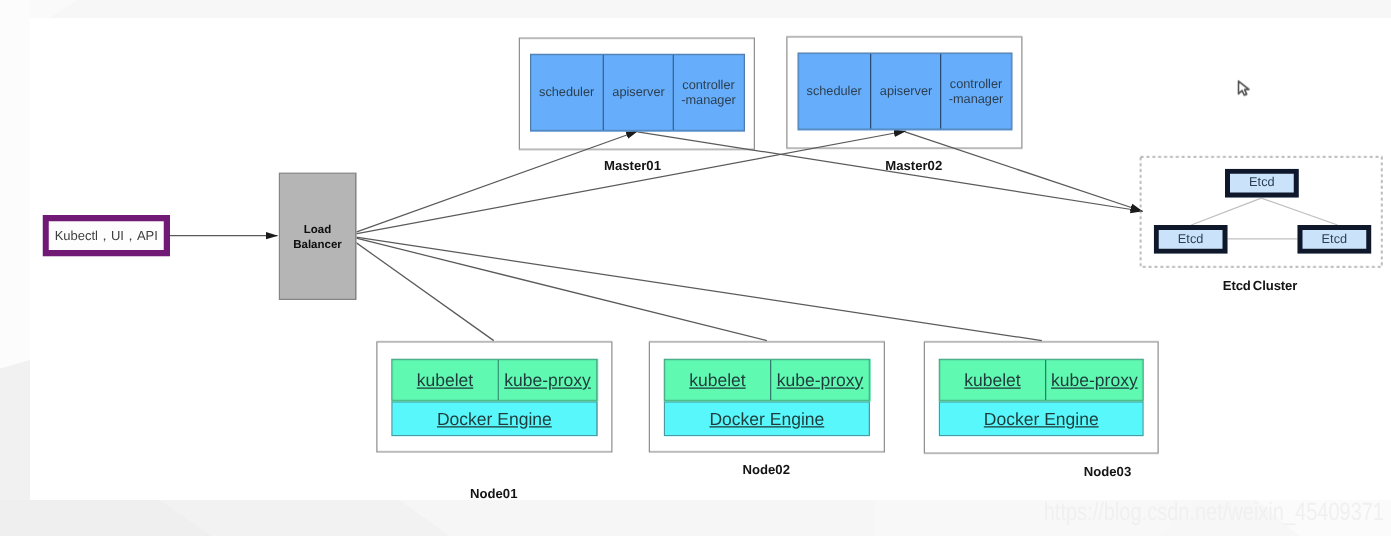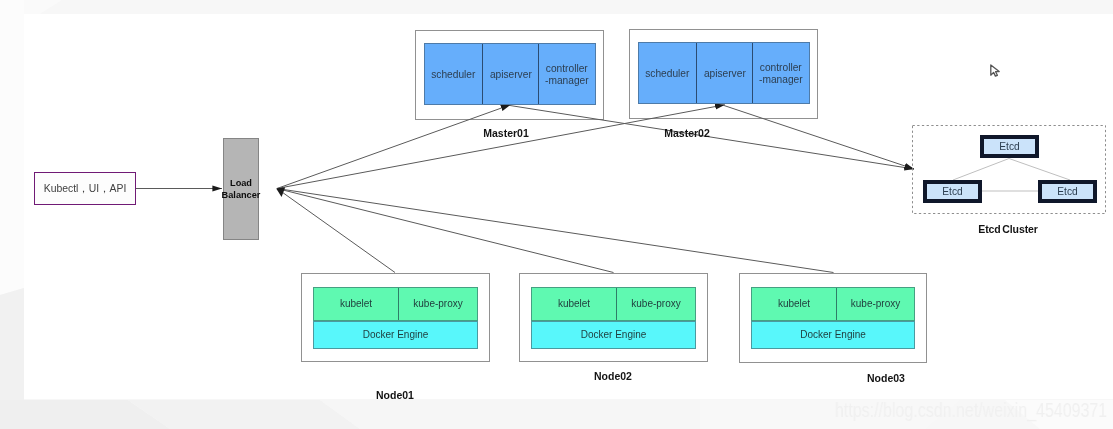--- a/index.html
+++ b/index.html
@@ -87,7 +87,7 @@
   <div class="cell mcell" style="left:113.33px;top:0px;width:56.67px;height:100%;border-left:1px solid #2b4c72;">controller
 -manager</div>
 </div>
-<div class="caption" style="left:687px;top:126.8px;">Master02</div>
+<div class="caption" style="left:731px;top:126.8px;">Master02</div>
 <div class="outerbox" style="left:301px;top:273px;width:189px;height:89px;"></div>
 <div class="abs" style="left:313px;top:287px;width:165px;height:62px;">
   <div class="abs" style="left:0;top:0;width:100%;height:34px;border:1px solid #45a082;background:#5ff9b1;">

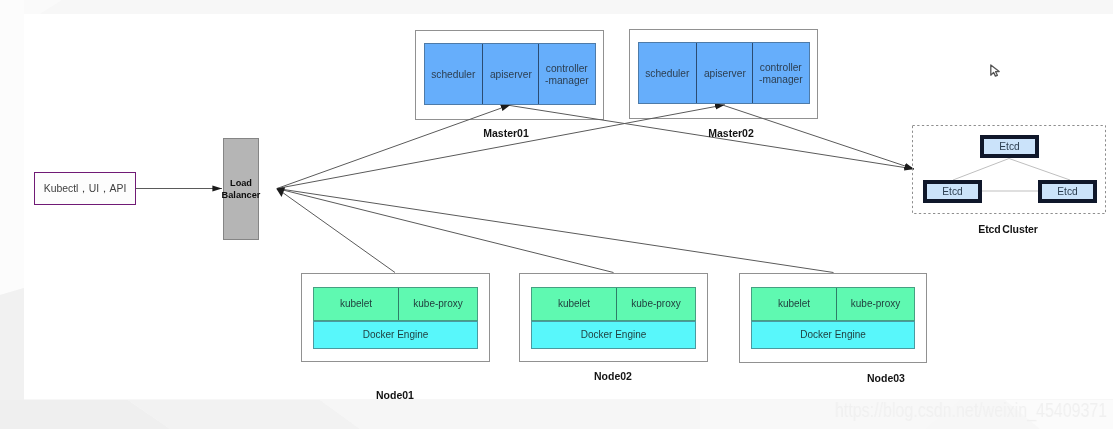--- a/index.html
+++ b/index.html
@@ -17,7 +17,7 @@
   #wiresvg{position:absolute;left:0;top:0;width:1113px;height:429px;pointer-events:none;z-index:4;}
   .wm{position:absolute;z-index:1;font-size:20px;color:#f0f0f0;white-space:nowrap;
       transform:scaleX(0.8);will-change:transform;transform-origin:0 0;}
-  .clientbox{position:absolute;z-index:6;box-sizing:border-box;border:1px solid #701a75;background:#fdfdfd;
+  .clientbox{position:absolute;z-index:6;box-sizing:border-box;border:5px solid #701a75;background:#fdfdfd;
              display:flex;align-items:center;justify-content:center;font-size:10.4px;color:#3f3f3f;will-change:transform;}
   .lbbox{position:absolute;z-index:6;box-sizing:border-box;border:1px solid #858585;background:#b5b5b5;
          display:flex;flex-direction:column;align-items:center;justify-content:center;

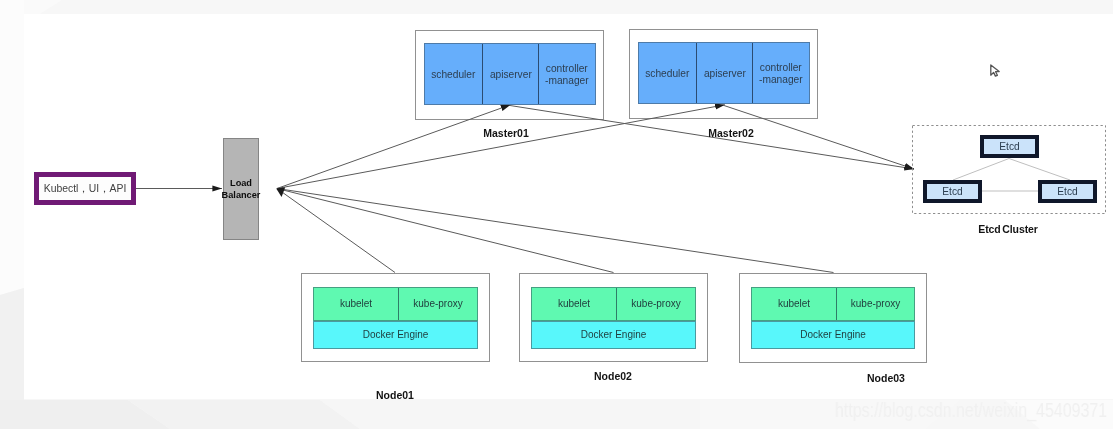--- a/index.html
+++ b/index.html
@@ -68,7 +68,7 @@
 </g>
 </svg>
 <div class="clientbox" style="left:34px;top:172px;width:102px;height:33px;">Kubectl，UI，API</div>
-<div class="lbbox" style="left:223px;top:138px;width:36px;height:102px;">
+<div class="lbbox" style="left:223px;top:138px;width:62px;height:102px;">
   <span>Load</span>
   <span>Balancer</span>
 </div>

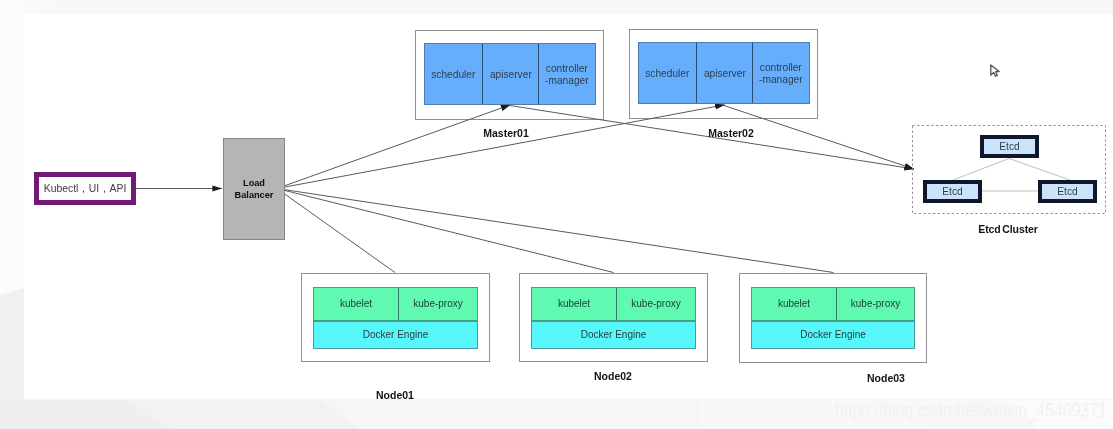--- a/index.html
+++ b/index.html
@@ -23,7 +23,7 @@
          display:flex;flex-direction:column;align-items:center;justify-content:center;
          font-size:9.2px;font-weight:bold;color:#0d0d0d;line-height:1.2;letter-spacing:0px;padding-top:1px;will-change:transform;}
   .mcell{font-size:10.2px;color:#2c3e50;padding-top:2px;filter:blur(0px);}
-  .ncell{font-size:10px;color:#1f3b3b;filter:blur(0px);}
+  .ncell{font-size:14px;color:#1f3b3b;filter:blur(0px);text-decoration:underline;}
   .etcdbox{position:absolute;z-index:6;box-sizing:border-box;border:4px solid #0f172a;background:#cbe3fa;
            display:flex;align-items:center;justify-content:center;font-size:10.2px;color:#2c3e50;filter:blur(0px);}
 </style>

